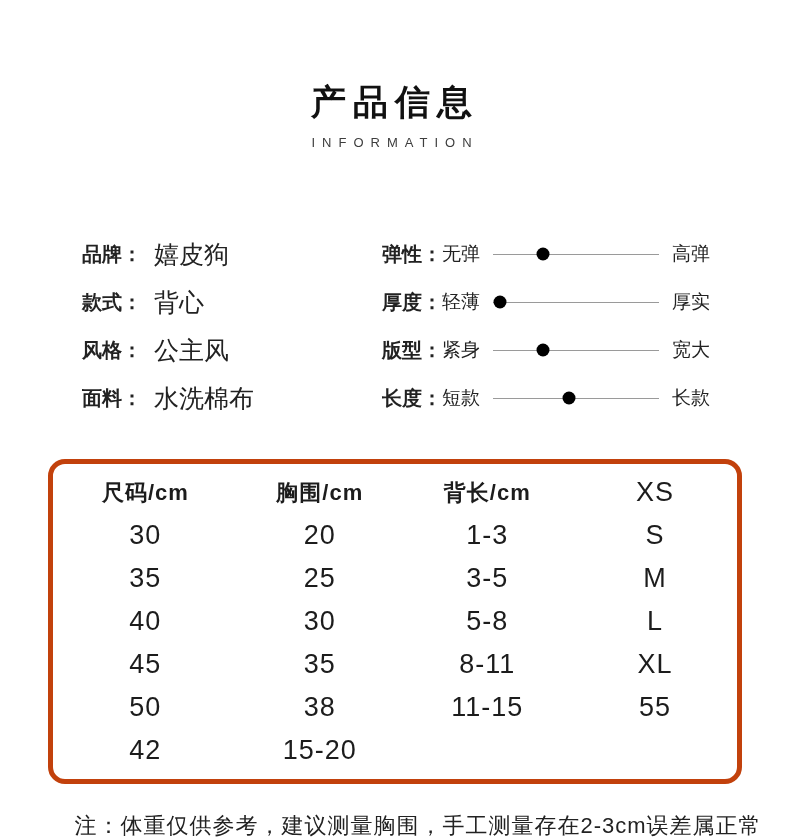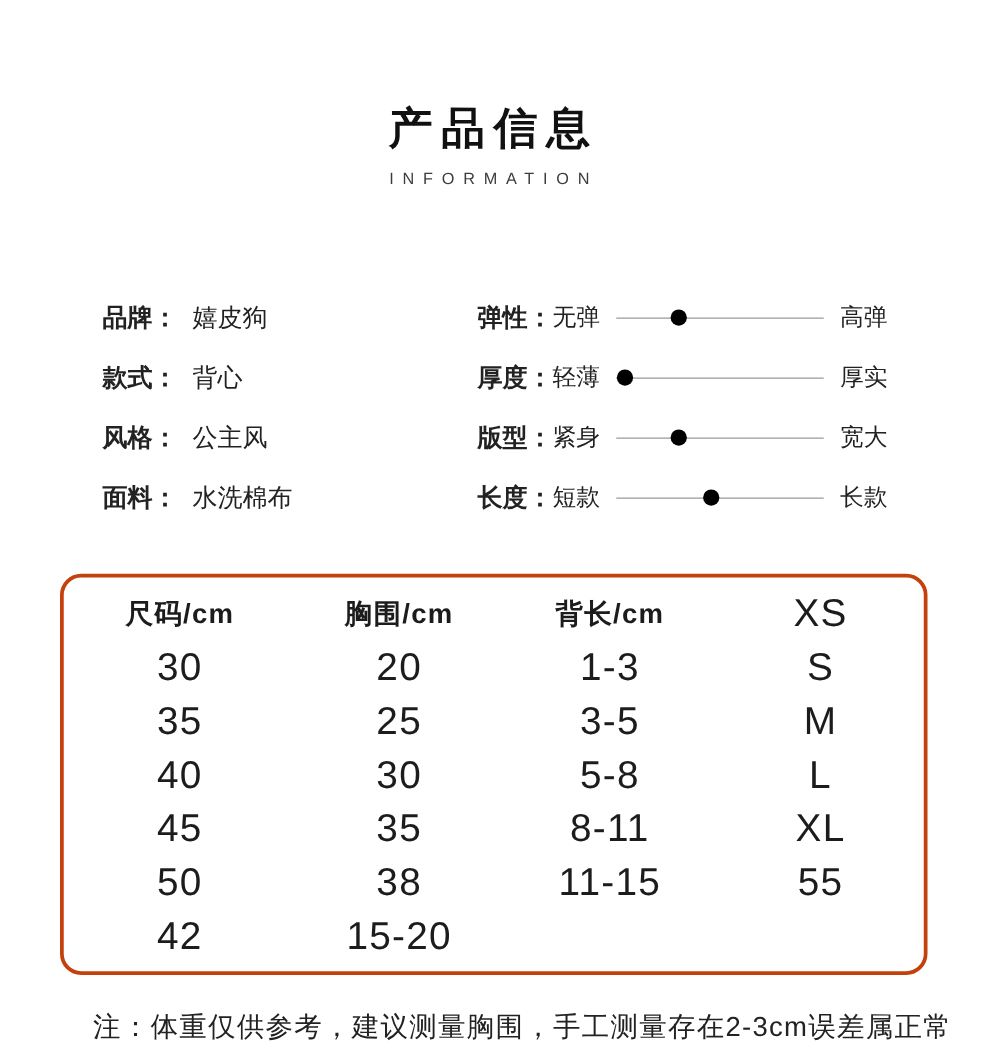--- a/index.html
+++ b/index.html
@@ -17,7 +17,7 @@
   .attr-col { width:300px; }
   .attr-row { display:flex; align-items:center; height:48px;text-align:center; }
   .attr-label { font-size:20px; font-weight:700; color:#222; }
-  .attr-value { font-size:20px; font-weight:400; margin-left:12px; color:#222; }
+  .attr-value { font-size:25px; font-weight:400; margin-left:12px; color:#222; }
 
   .slider-col { width:328px; margin-left:0; }
   .slider-row { display:flex; align-items:center; height:48px; }

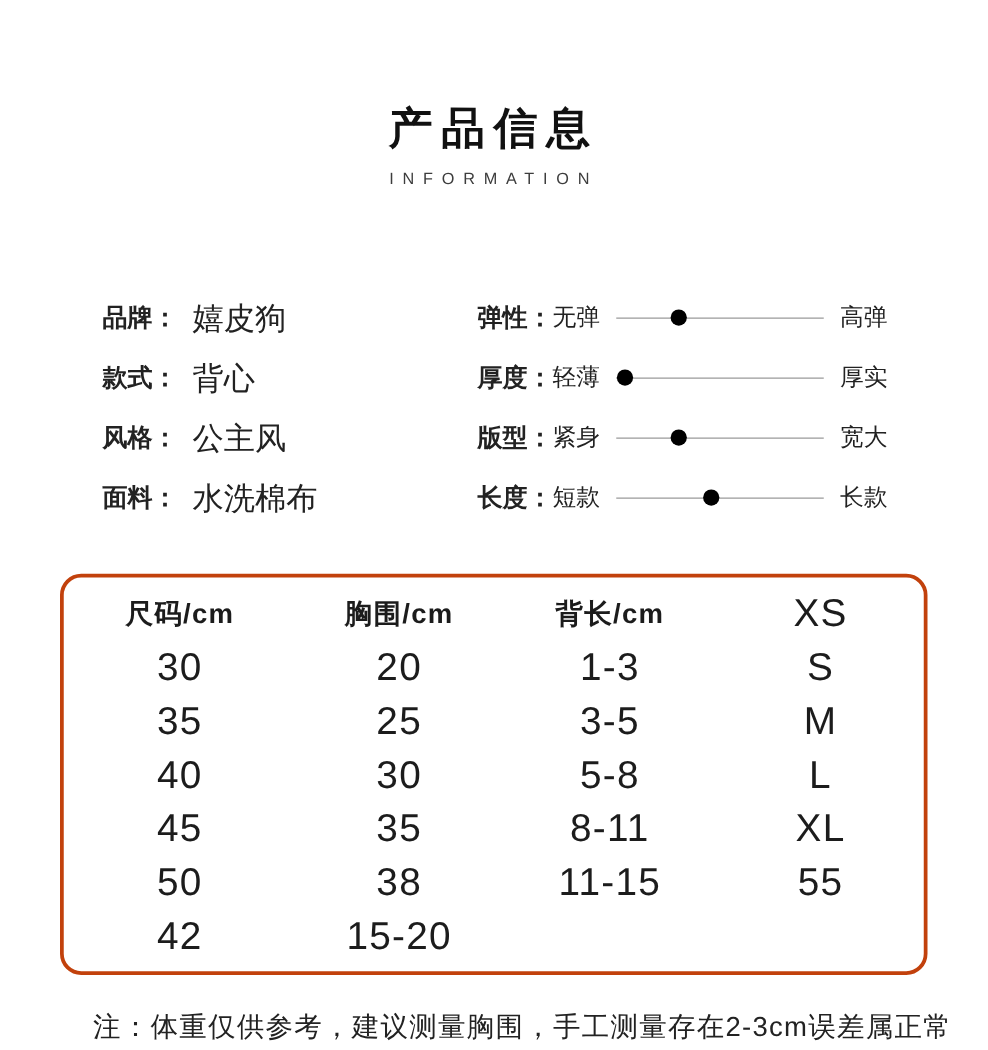--- a/index.html
+++ b/index.html
@@ -29,7 +29,7 @@
     border-radius:50%; background:#000; transform:translate(-50%,-50%); }
 
   
-  .size-table { width:694px; margin:37px auto 0; border:3px solid #c2410c;
+  .size-table { width:694px; margin:37px auto 0; border:5px solid #c2410c;
     border-radius:17px; padding:7px 0; display:grid;
     grid-template-columns:27% 24% 25% 24%; }
   .cell { height:43px; display:flex; align-items:center; justify-content:center;

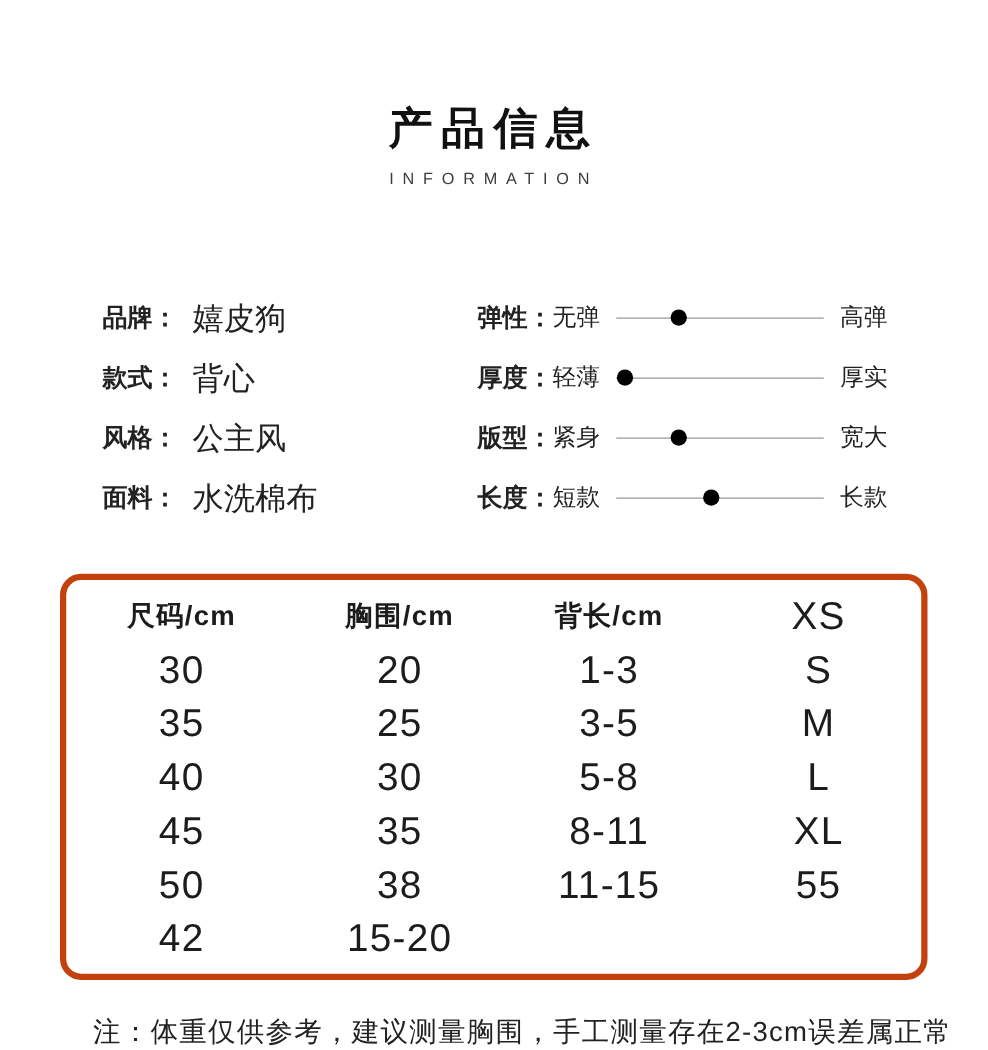--- a/index.html
+++ b/index.html
@@ -33,7 +33,7 @@
     border-radius:17px; padding:7px 0; display:grid;
     grid-template-columns:27% 24% 25% 24%; }
   .cell { height:43px; display:flex; align-items:center; justify-content:center;
-    font-size:31px; font-weight:400; color:#1c1c1c; letter-spacing:1px; }
+    font-size:27px; font-weight:400; color:#1c1c1c; letter-spacing:1px; }
   .cell.head { font-weight:700; font-size:22px; }
 
   

